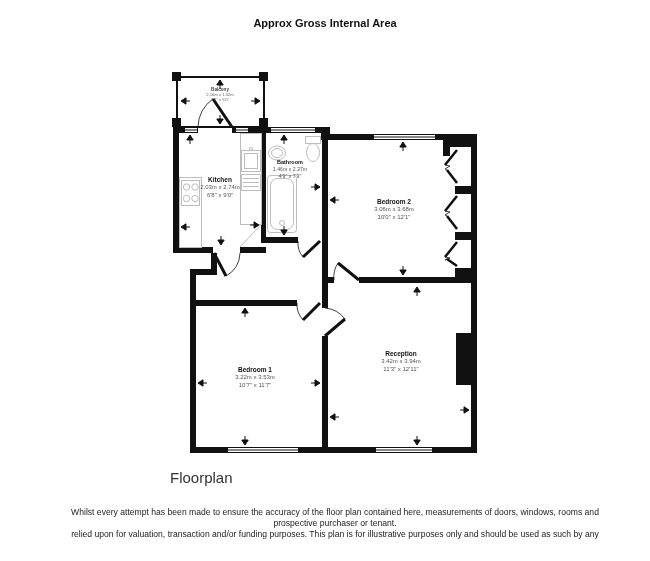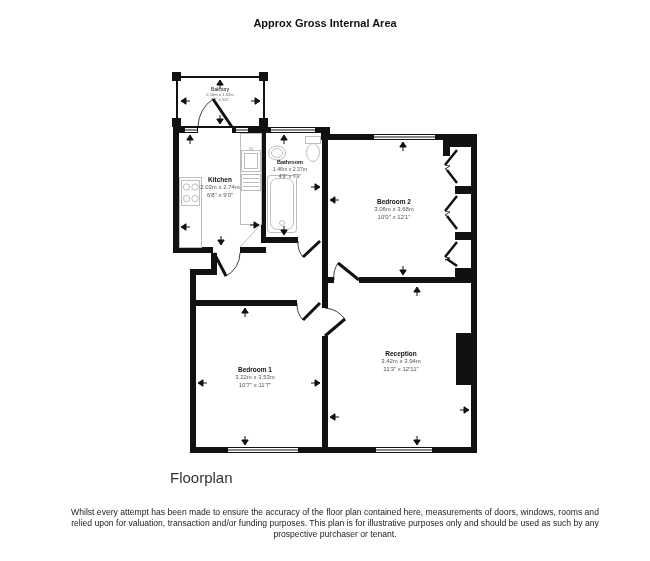--- a/index.html
+++ b/index.html
@@ -235,8 +235,8 @@
 
 <div class="abs disclaimer">
   <div>Whilst every attempt has been made to ensure the accuracy of the floor plan contained here, measurements of doors, windows, rooms and</div>
+  <div>prospective purchaser or tenant.</div>
   <div>relied upon for valuation, transaction and/or funding purposes. This plan is for illustrative purposes only and should be used as such by any</div>
-  <div>prospective purchaser or tenant.</div>
 </div>
 
 </body></html>

